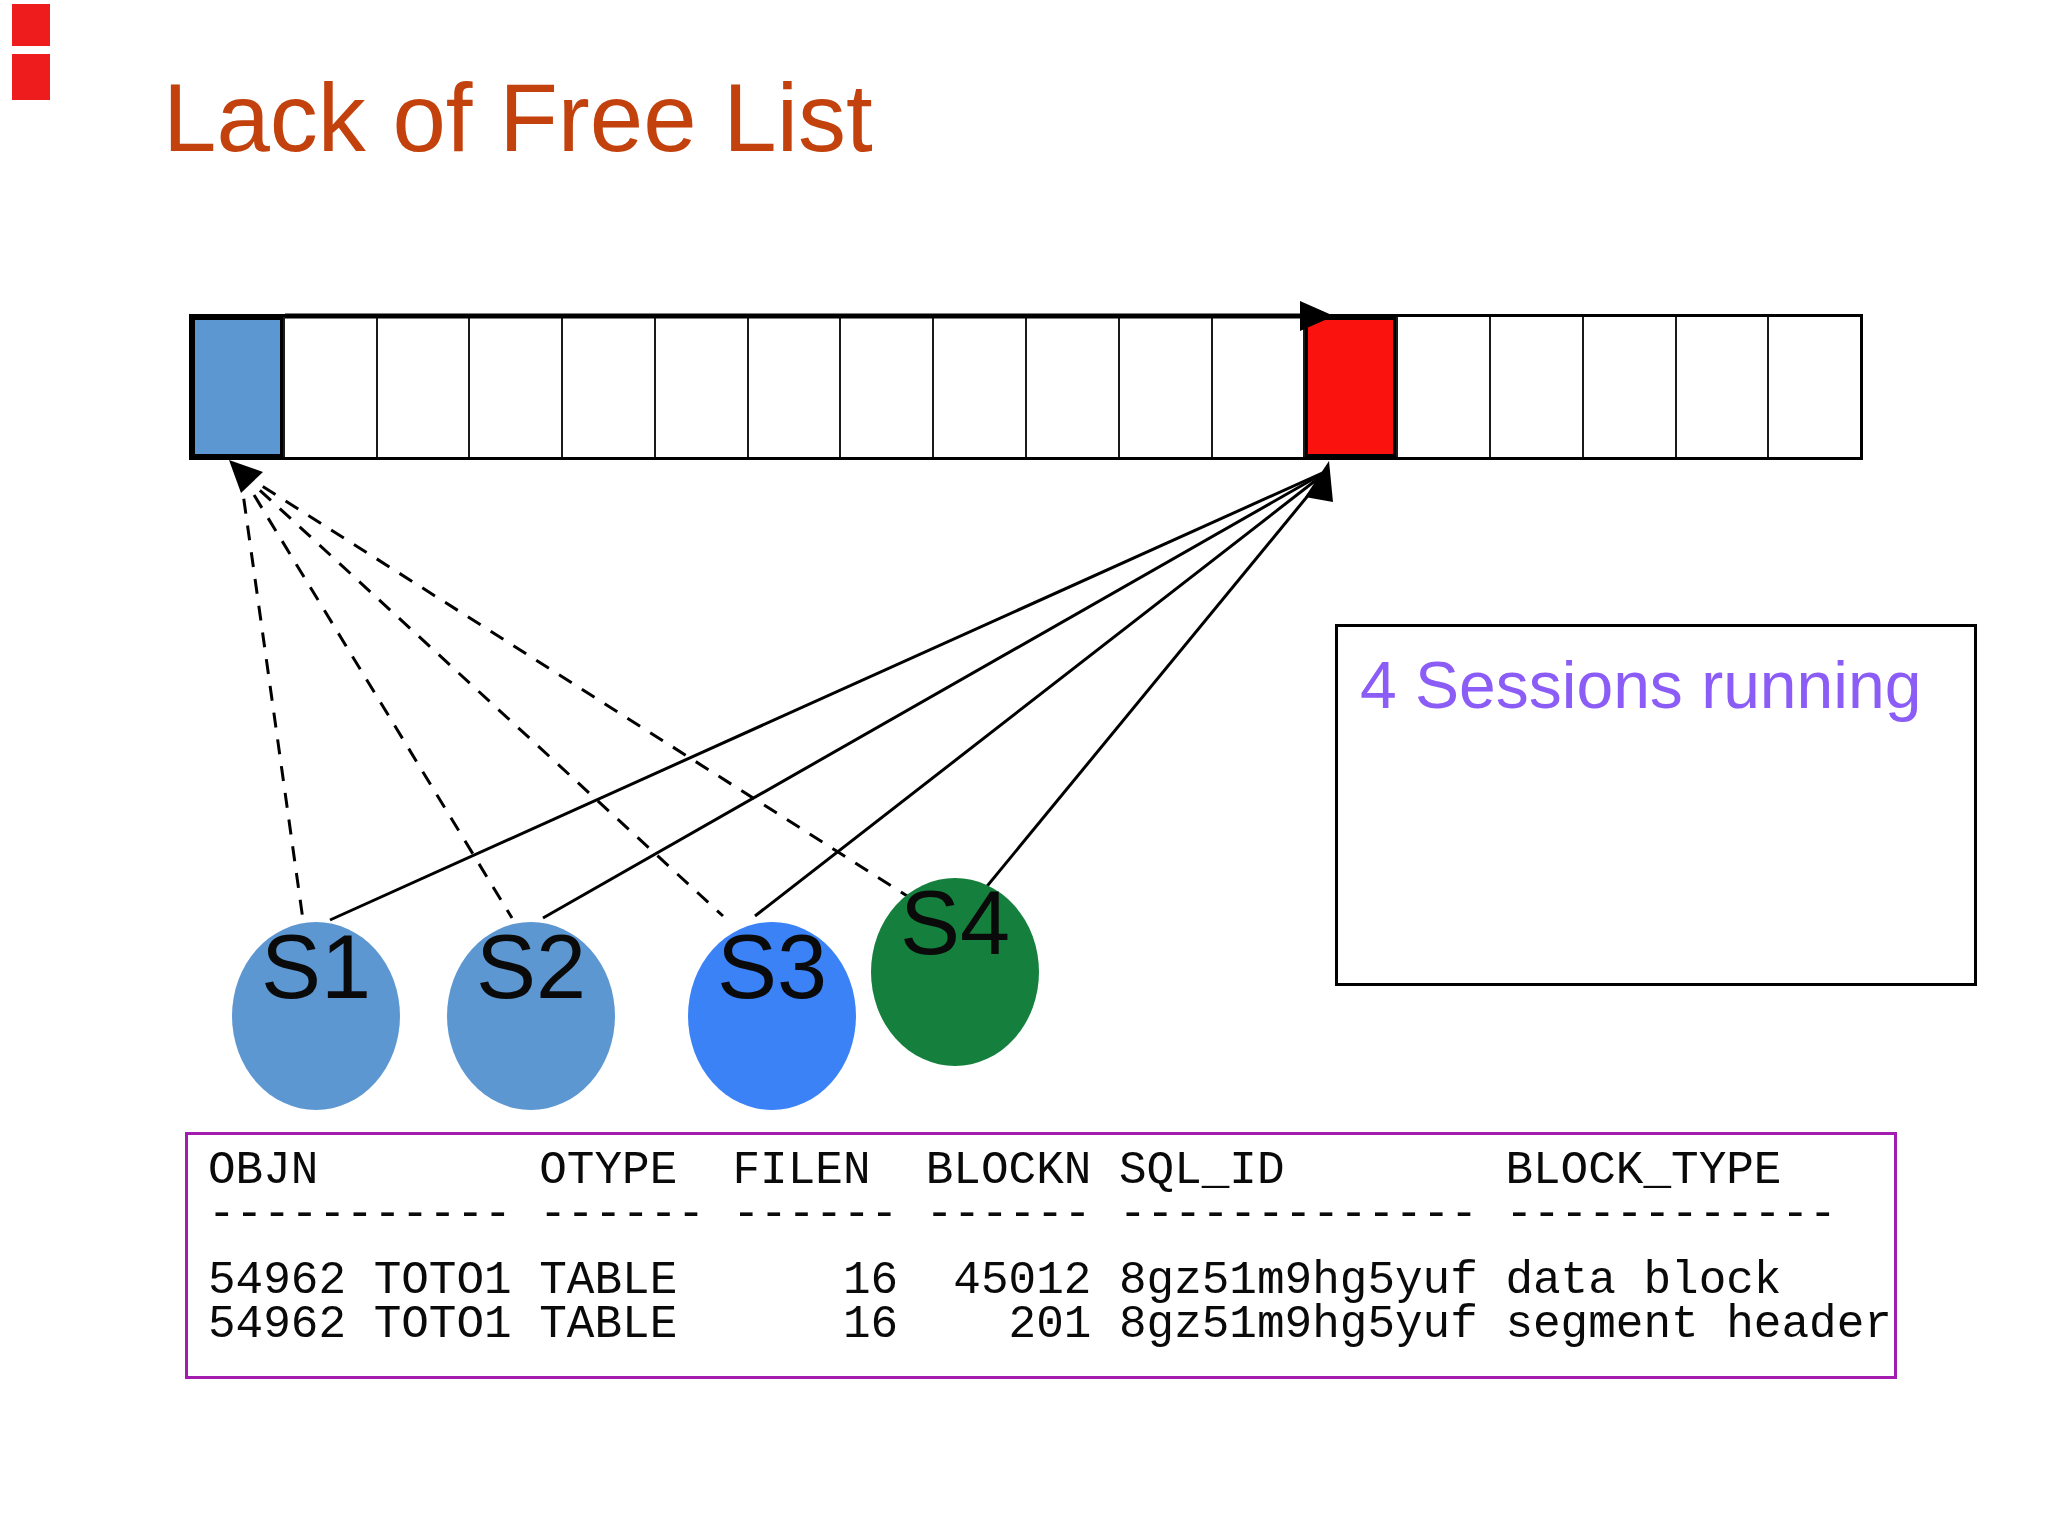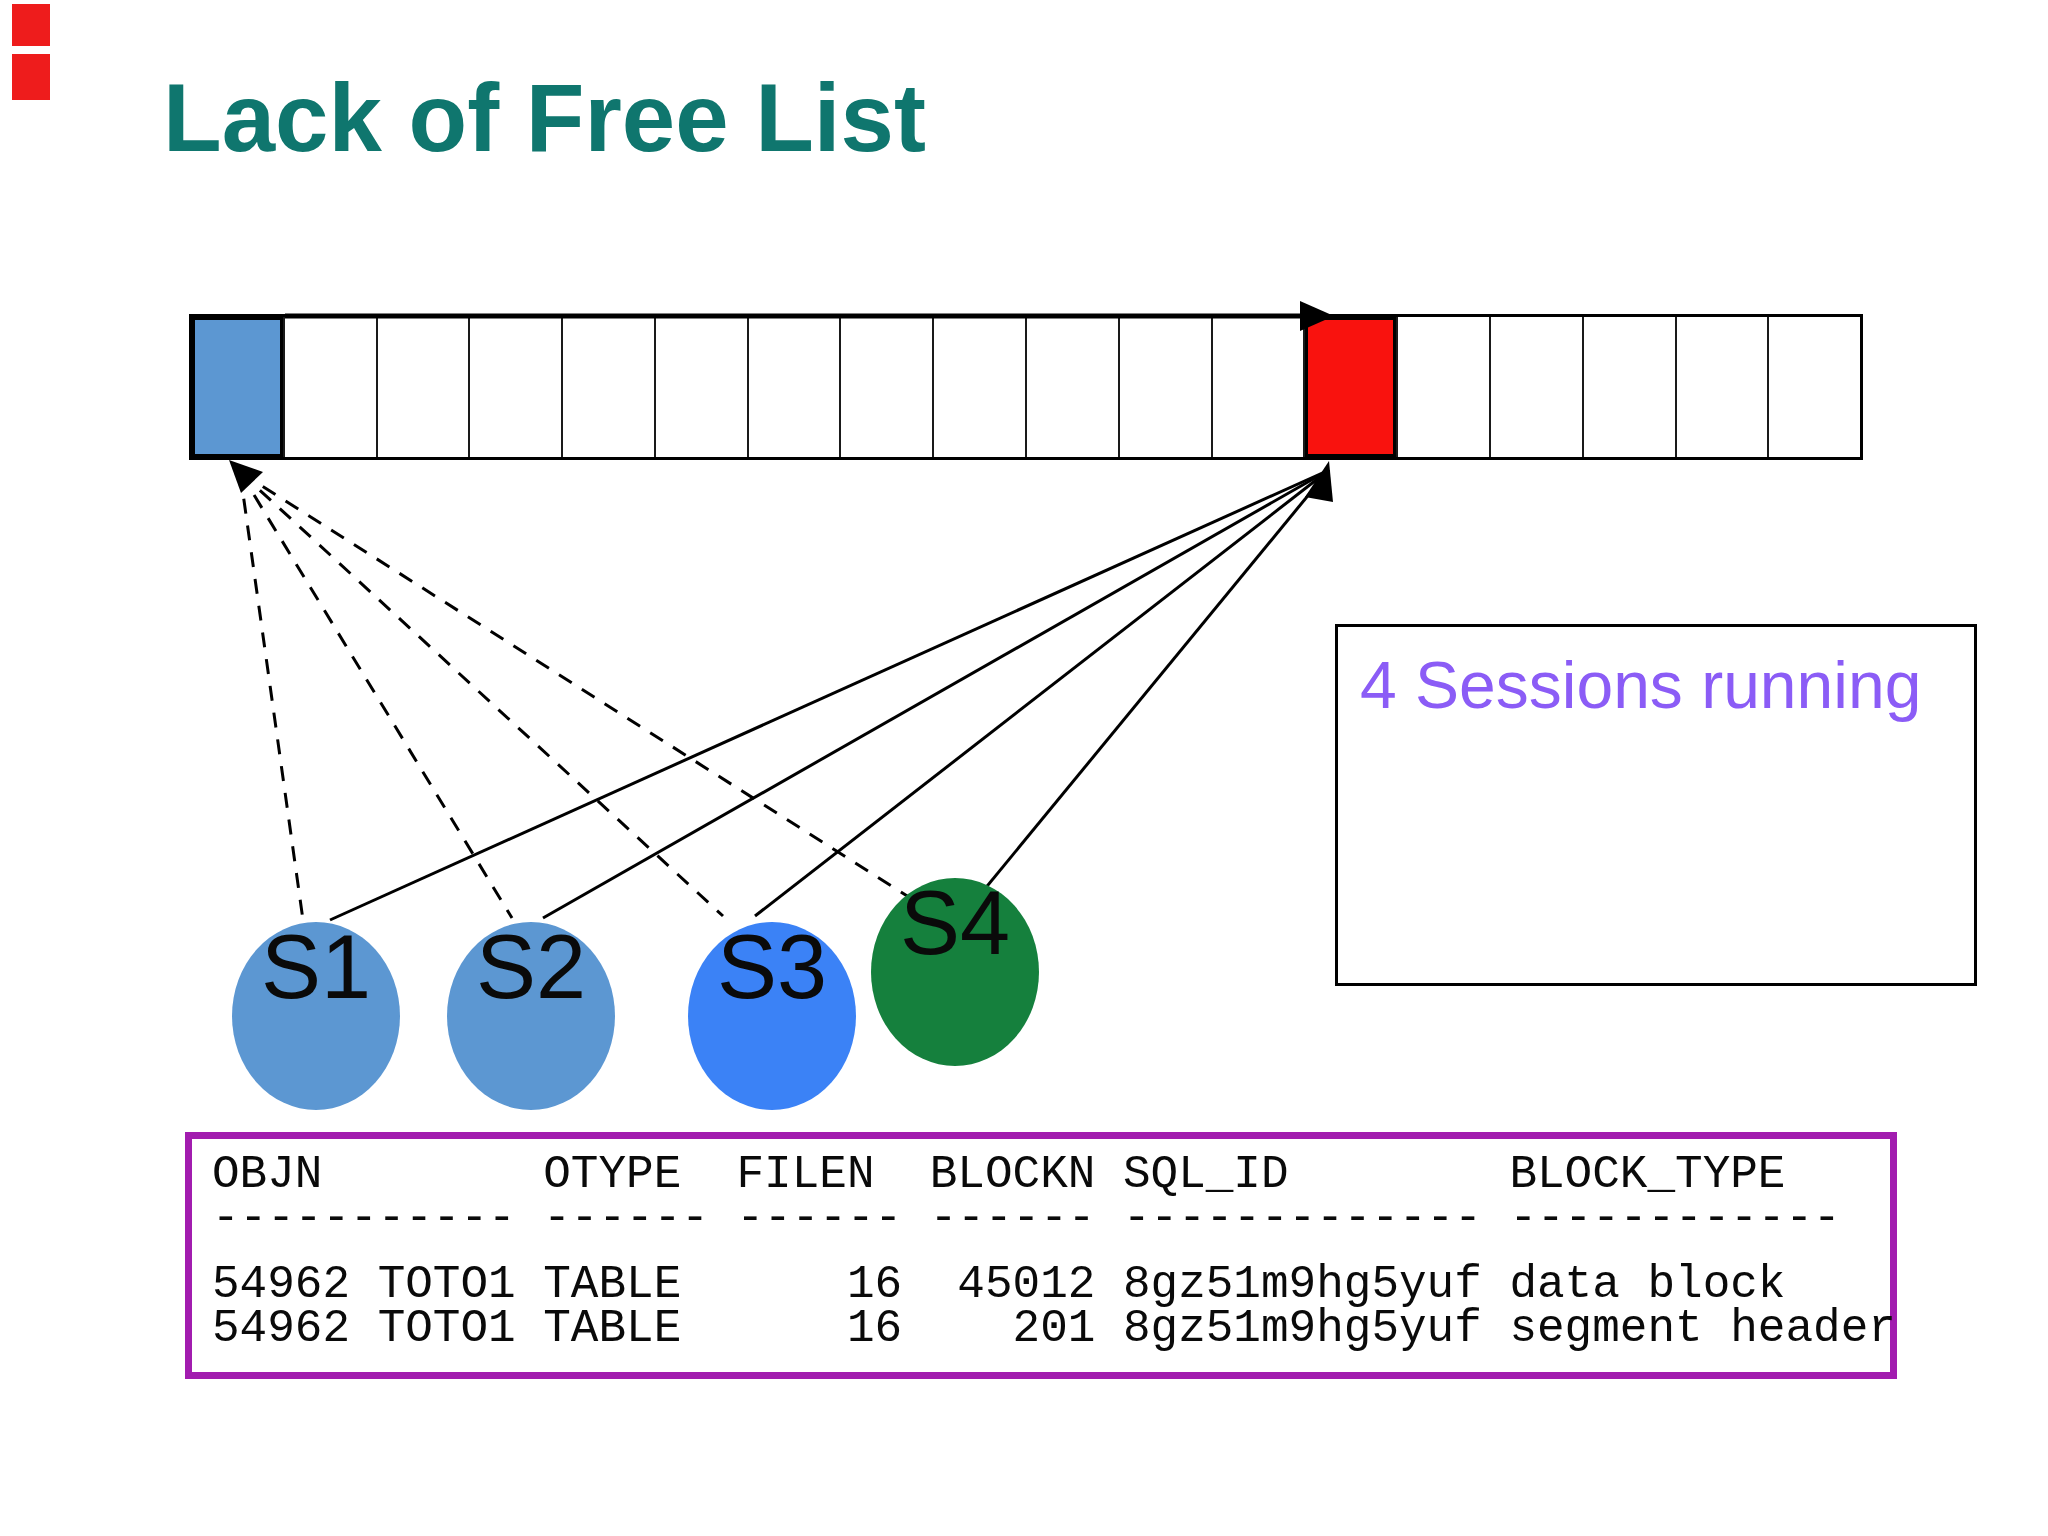--- a/index.html
+++ b/index.html
@@ -18,7 +18,7 @@
   
   .page-title{
     position:absolute;left:163px;top:60px;margin:0;
-    font-size:96px;font-weight:700;color:#0f766e;line-height:1.2;
+    font-size:96px;font-weight:400;color:#c2410c;line-height:1.2;
     letter-spacing:0;
   }
 

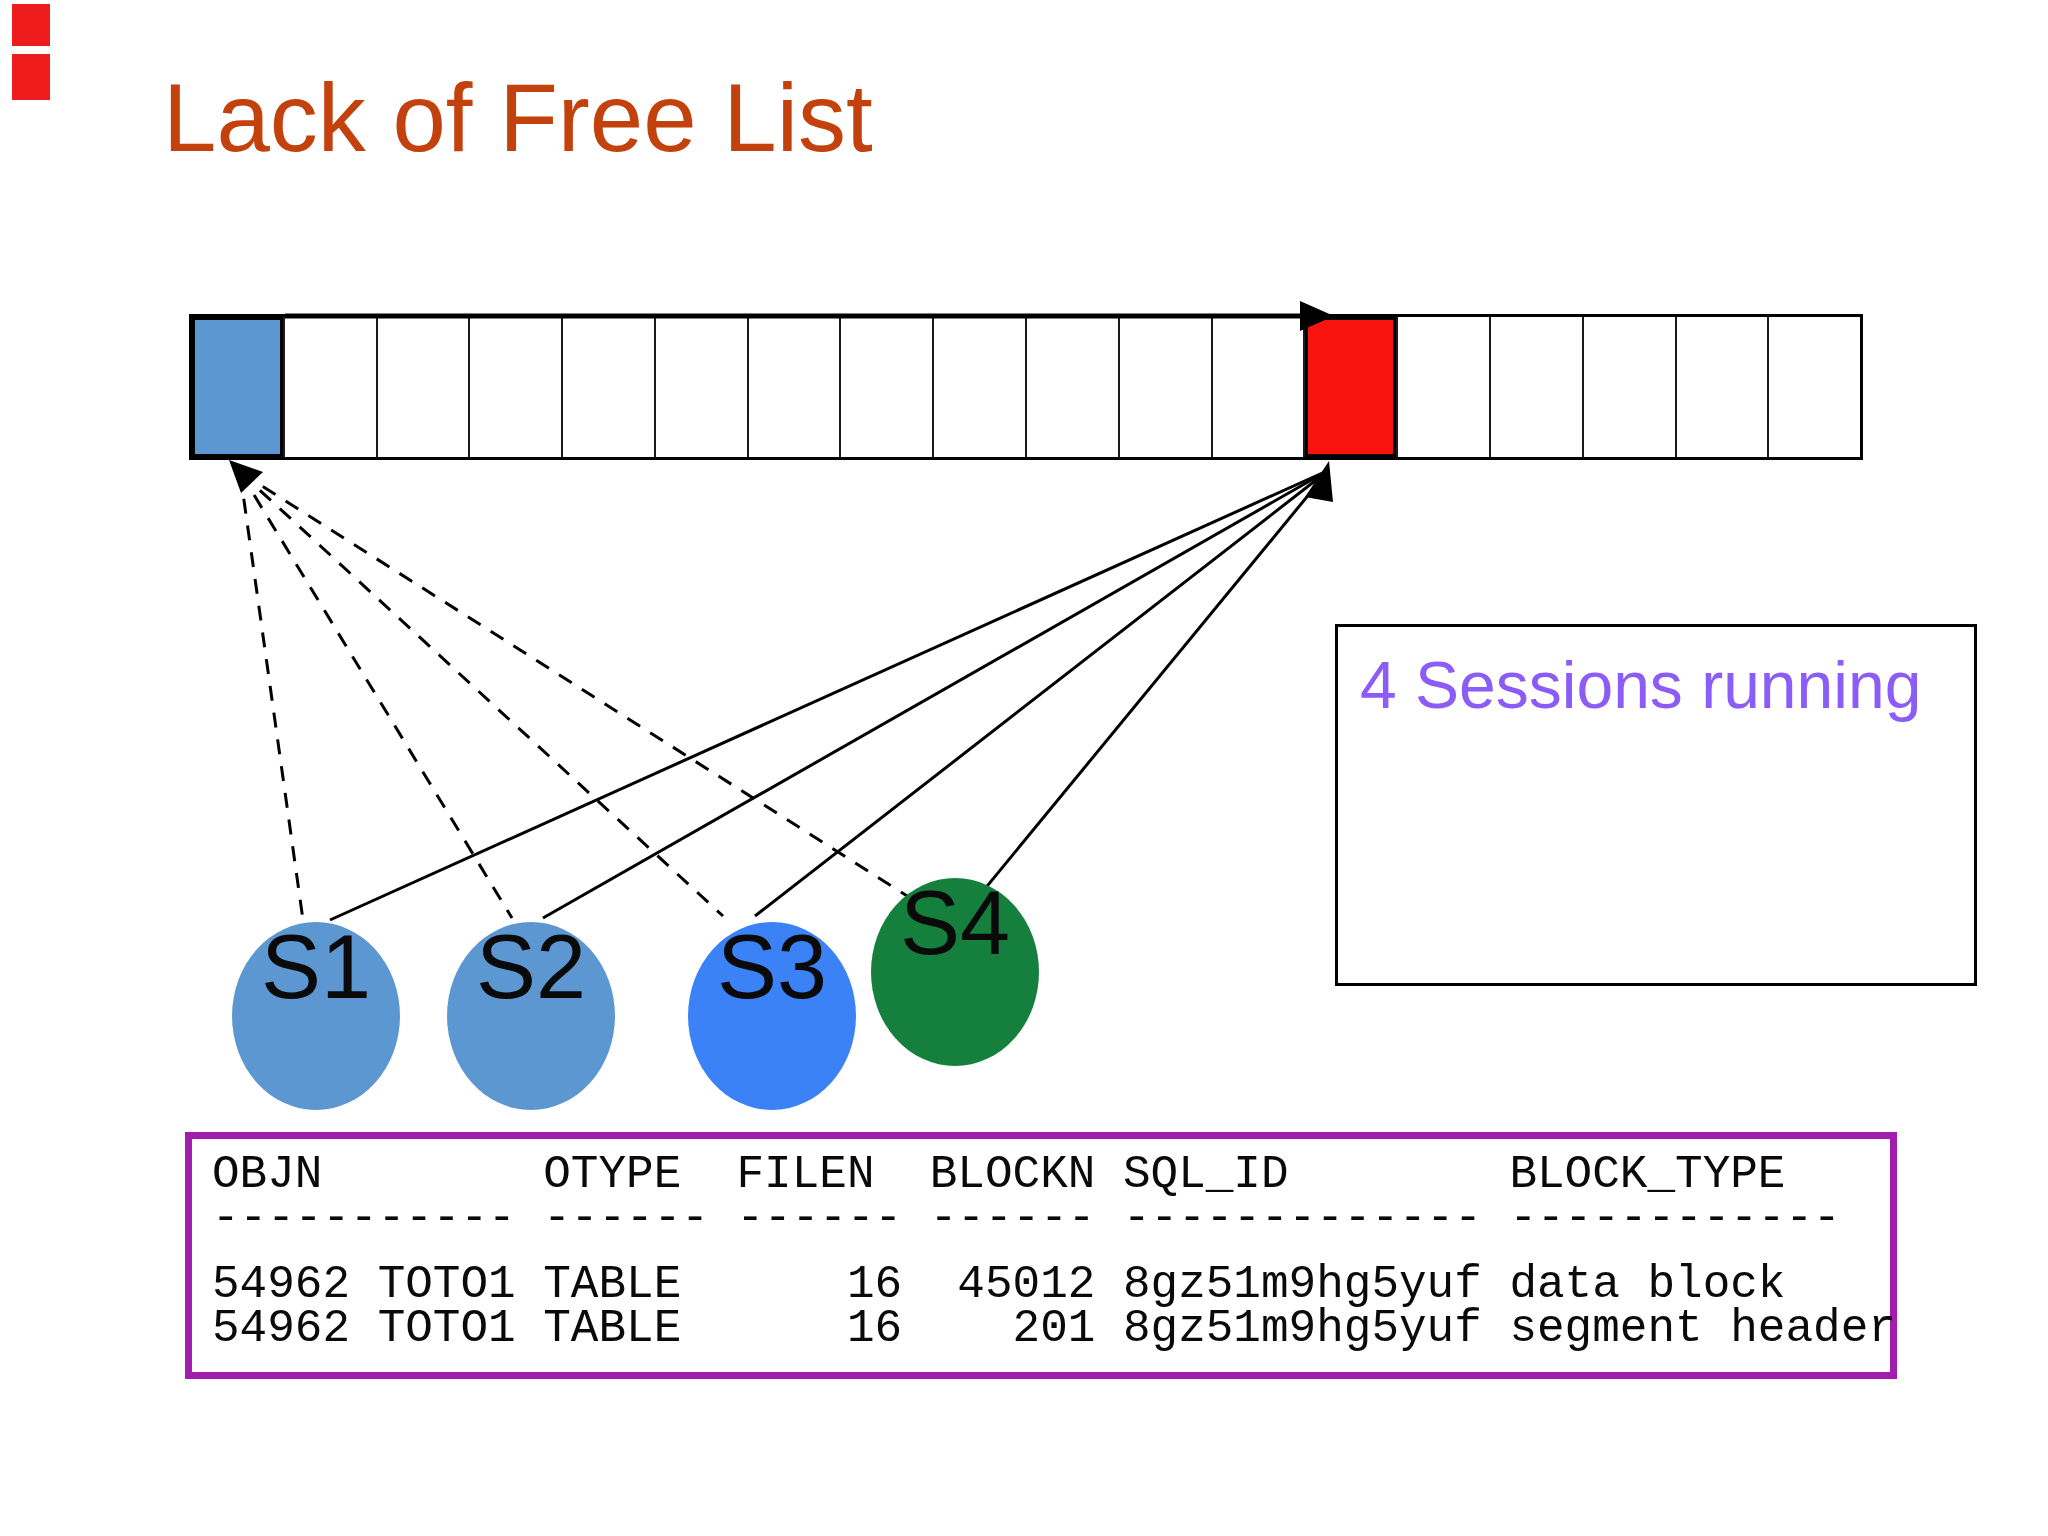--- a/index.html
+++ b/index.html
@@ -59,7 +59,7 @@
   
   .output-box{
     position:absolute;left:185px;top:1132px;width:1712px;height:247px;
-    border:7px solid #a21caf;box-sizing:border-box;background:#fff;
+    border:3px solid #a21caf;box-sizing:border-box;background:#fff;
     padding:14px 0 0 20px;
   }
   .output-line{

